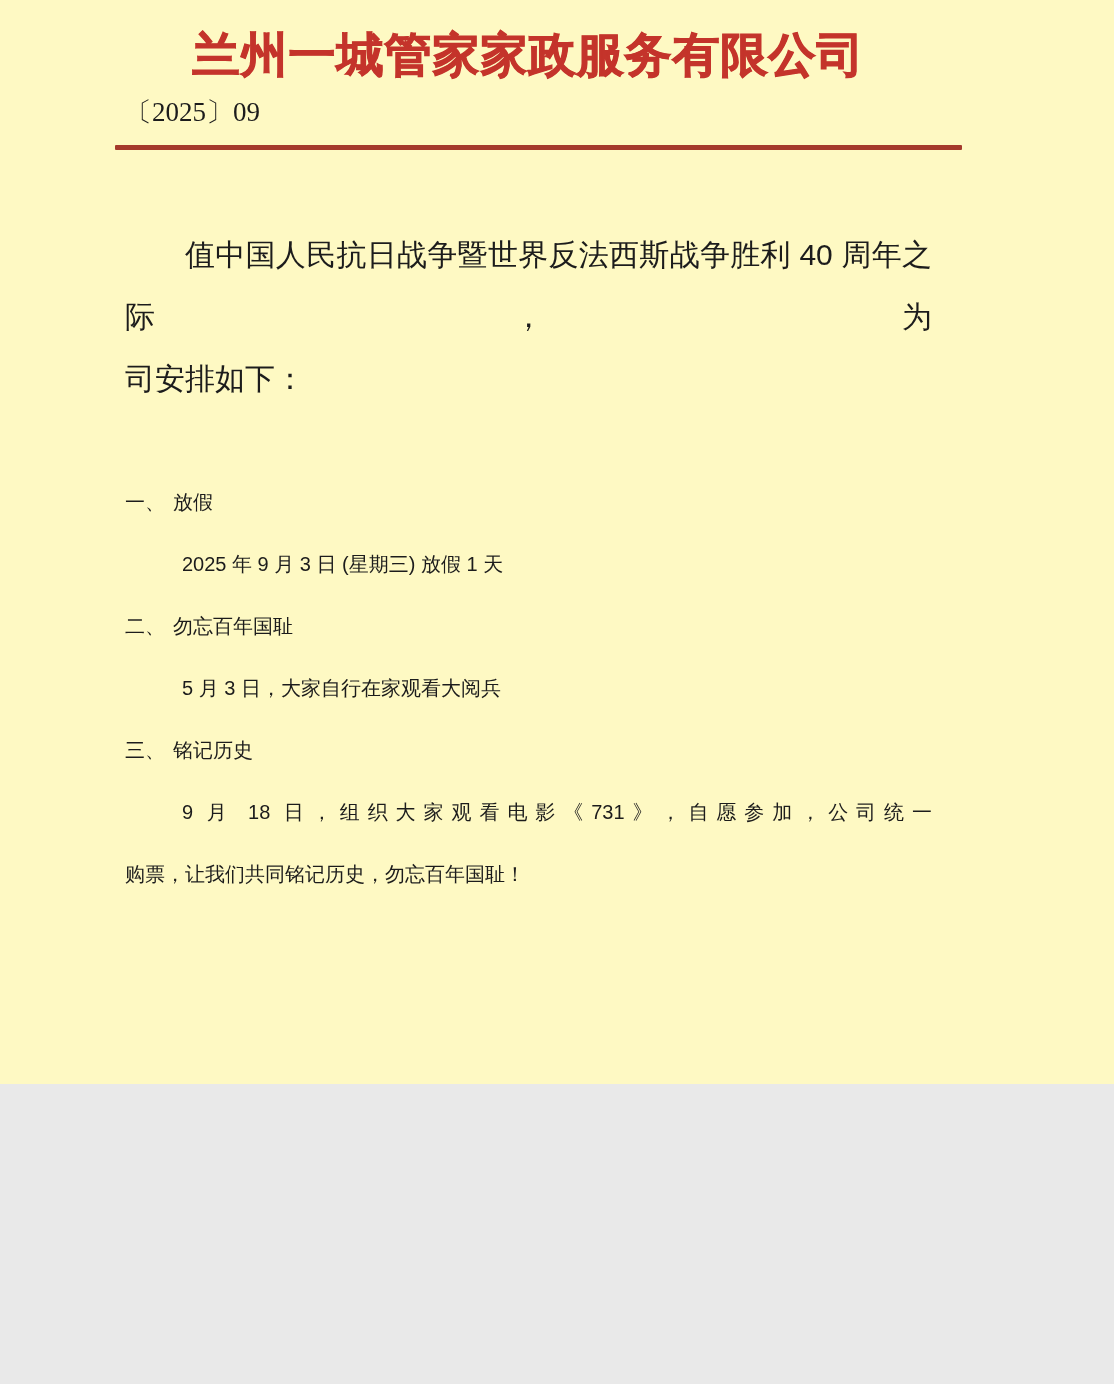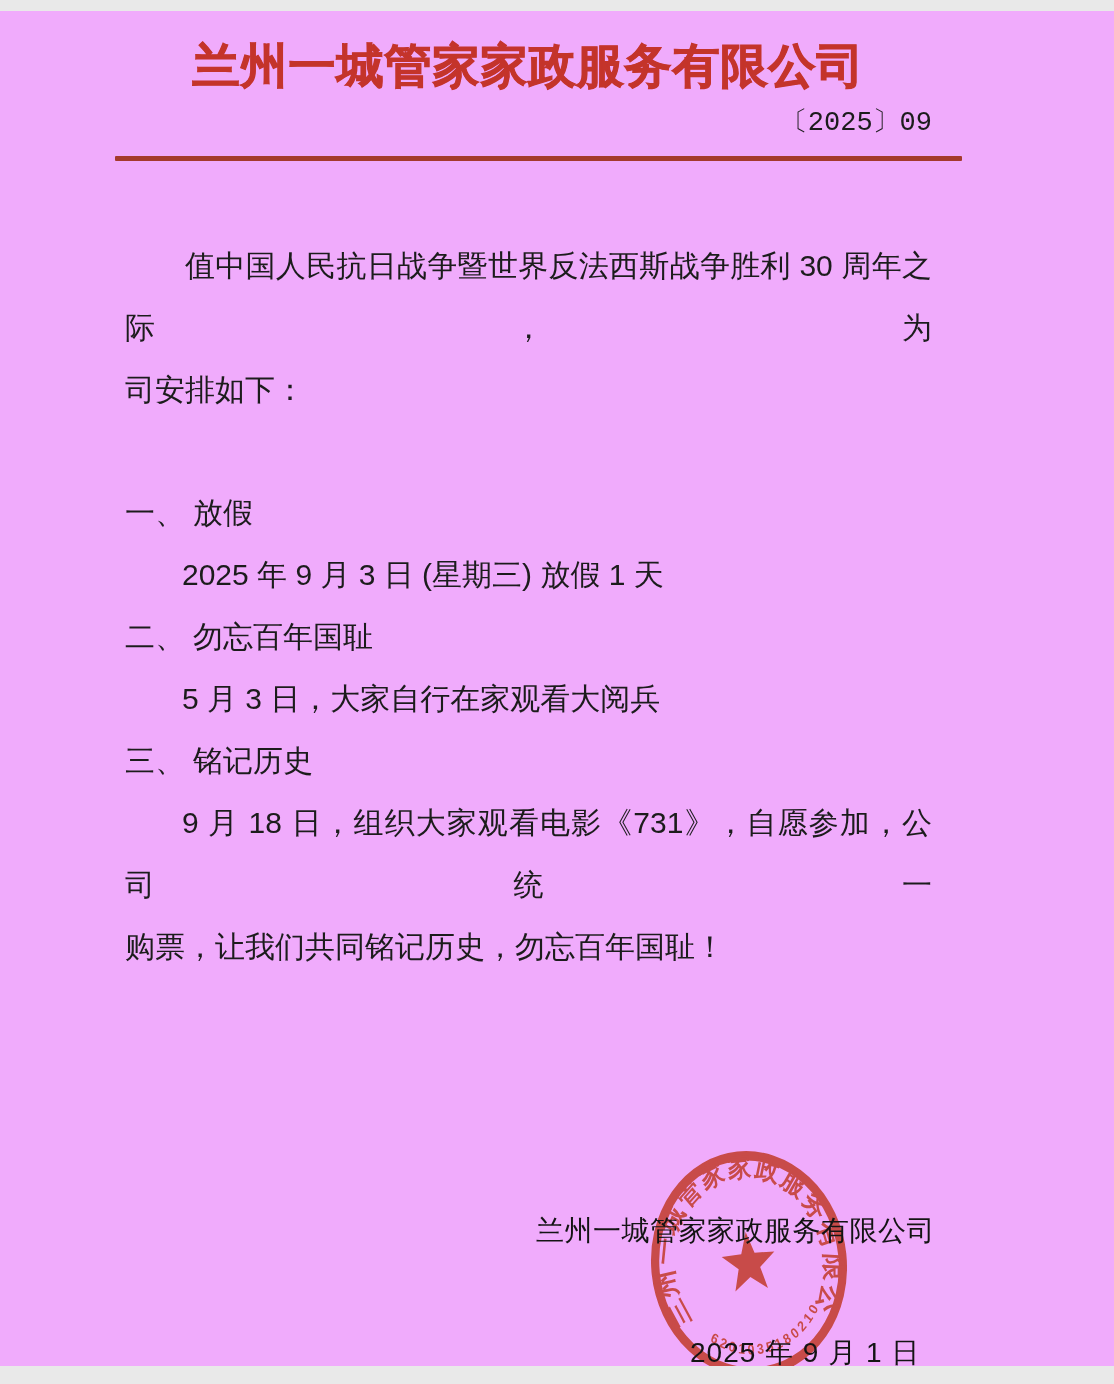--- a/index.html
+++ b/index.html
@@ -6,8 +6,8 @@
   html,body { background:#e9e9e9; }
   body { font-family:"Liberation Sans","DejaVu Sans",sans-serif; }
   .page {
-    position:relative; width:1114px; height:1355px;
-    background:#f0abfc; overflow:hidden; margin:11px auto;
+    position:relative; width:1114px; height:1084px;
+    background:#fef9c3; overflow:hidden; margin:0 auto;
     color:#1c1c1c;
   }
   .doc { position:absolute; left:125px; top:0; width:807px; }

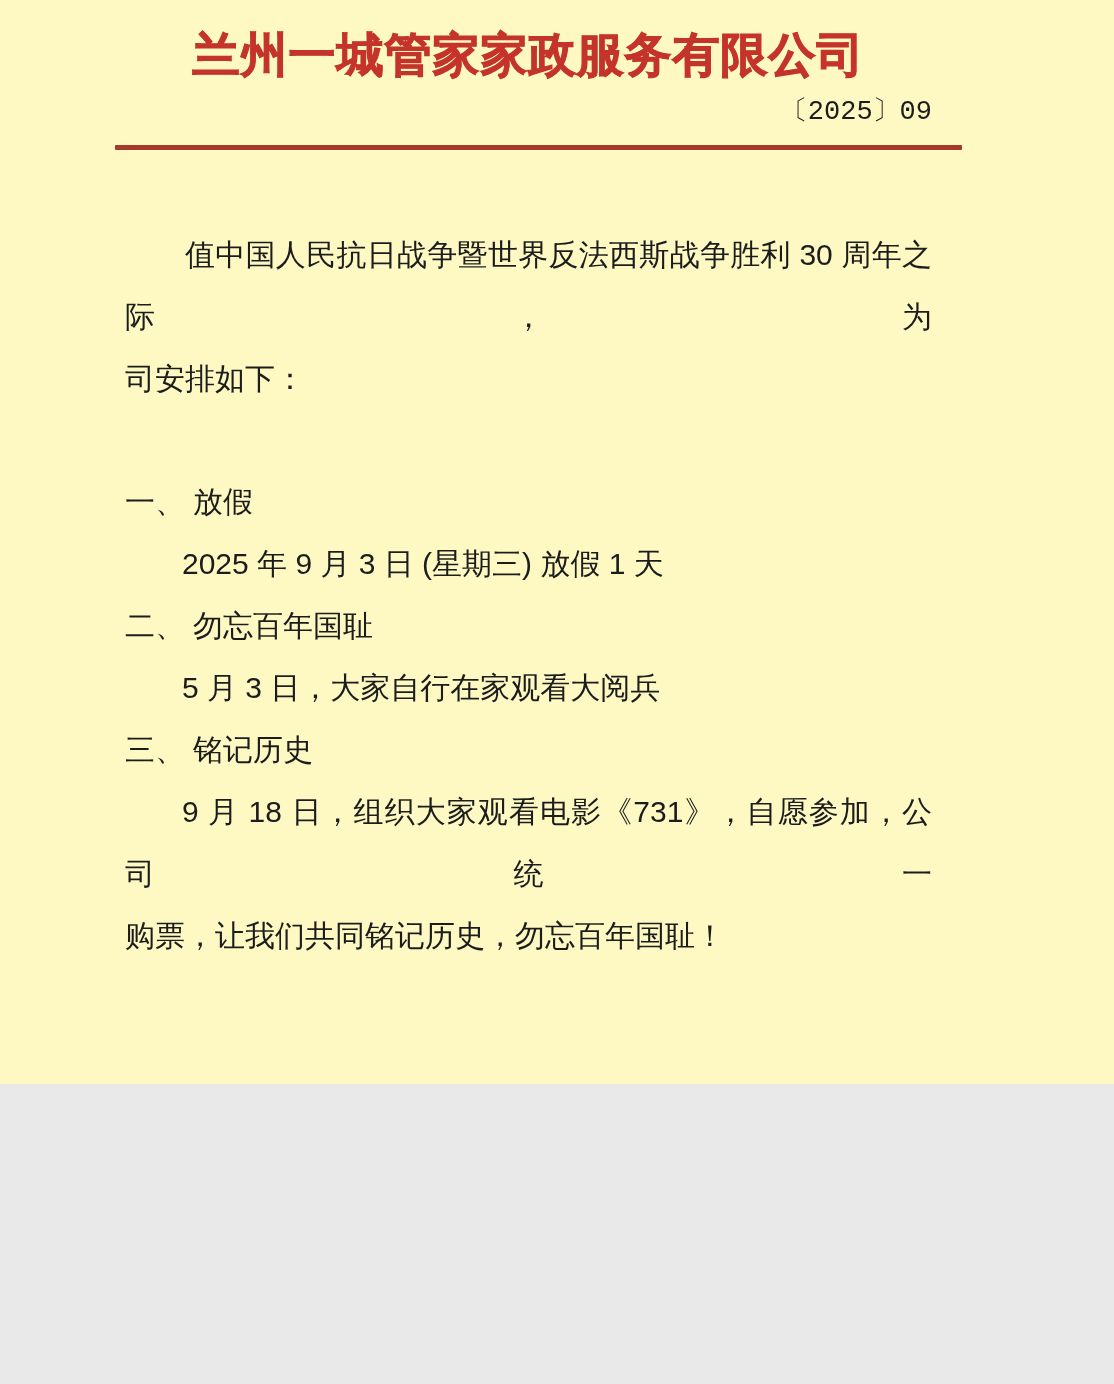--- a/index.html
+++ b/index.html
@@ -19,9 +19,9 @@
     -webkit-text-stroke:1px #c4342b;
   }
   .docno {
-    margin-top:12px; text-align:right;
+    margin-top:12px; text-align:left;
     font-size:27px; line-height:32px; color:#1c1c1c;
-    font-family:Liberation Mono, monospace;
+    font-family:Liberation Serif, serif;
   }
   .redline {
     margin-top:17px; margin-left:-10px;

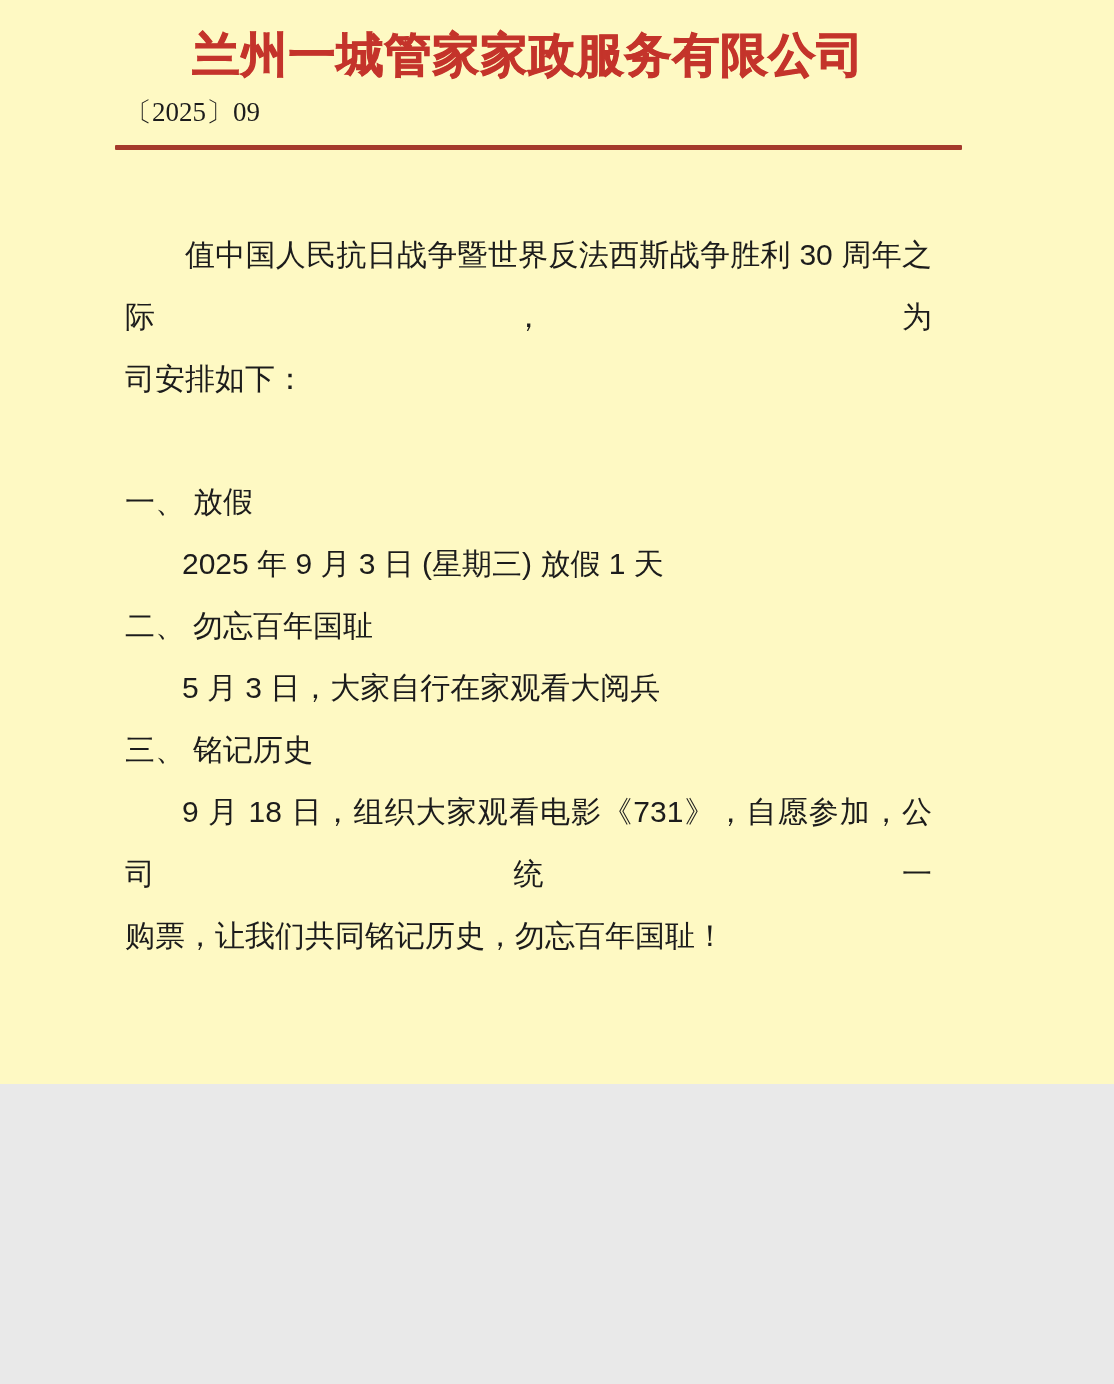--- a/index.html
+++ b/index.html
@@ -70,7 +70,7 @@
 
 
     <div class="intro">
-      <div class="jline indent2">值中国人民抗日战争暨世界反法西斯战争胜利 30 周年之际，为</div>
+      <div class="jline indent2">值中国人民抗日战争暨世界反法西斯战争胜利 40 周年之际，为</div>
       <div>司安排如下：</div>
     </div>
 

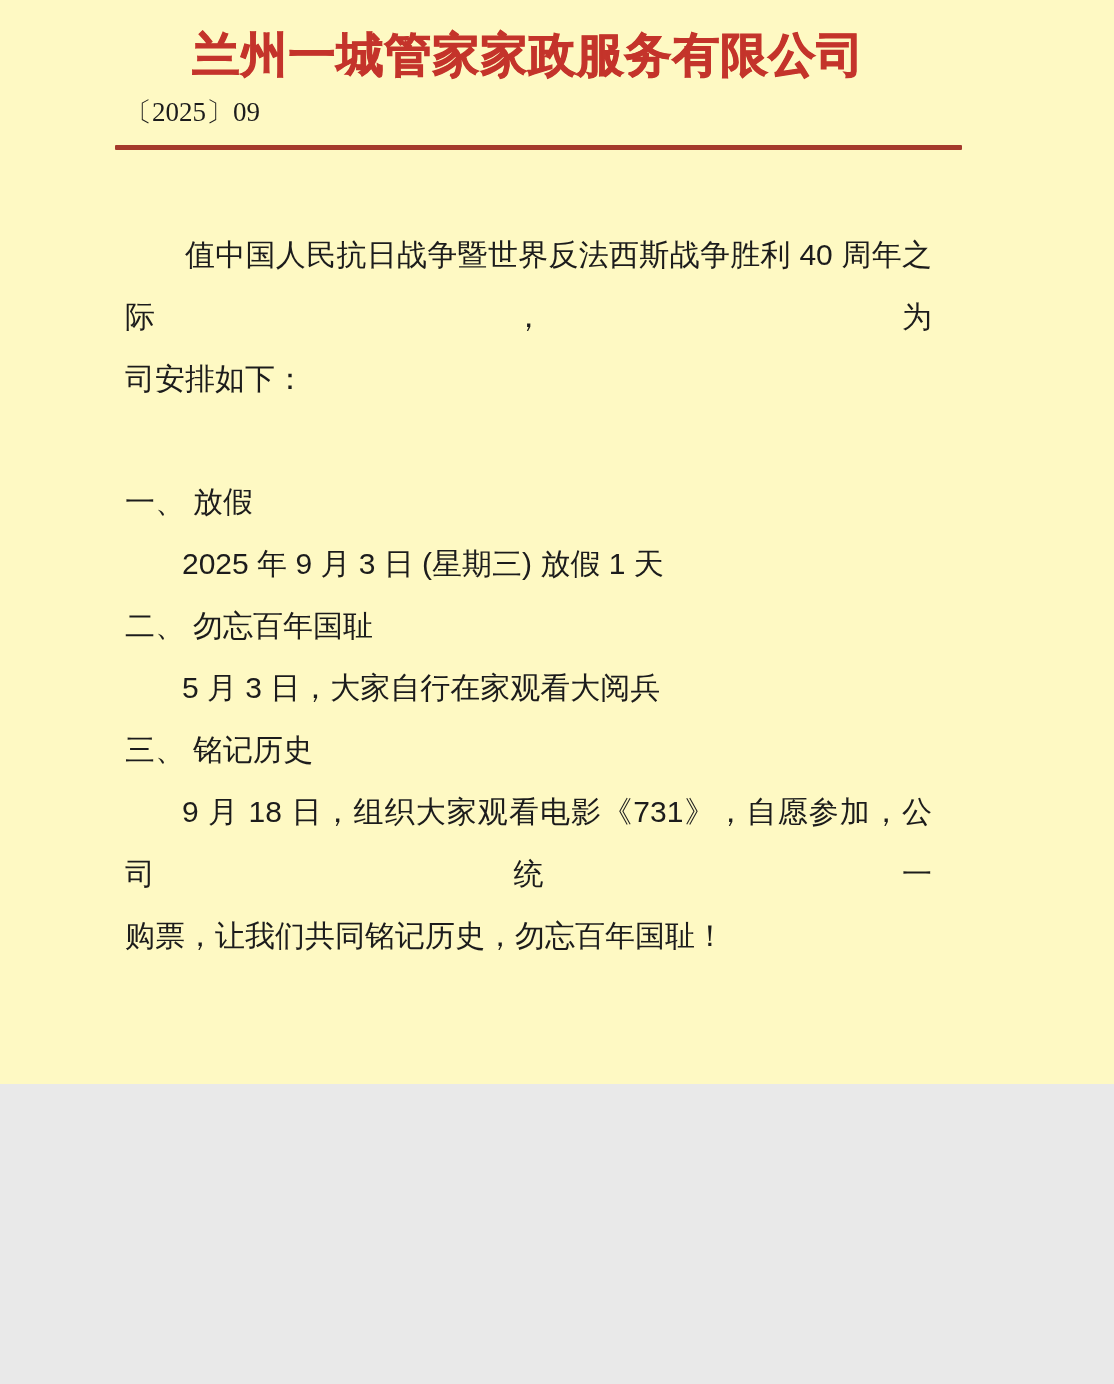--- a/index.html
+++ b/index.html
@@ -35,7 +35,7 @@
   .jline { text-align:justify; text-align-last:justify; }
   .indent2 { text-indent:2em; }
 
-  .items { margin-top:61px; font-size:30px; line-height:62px; }
+  .items { margin-top:61px; font-size:20px; line-height:62px; }
   .item-head .no { margin-right:8px; }
   .subline { padding-left:57px; }
   .cont-first { text-indent:57px; }

